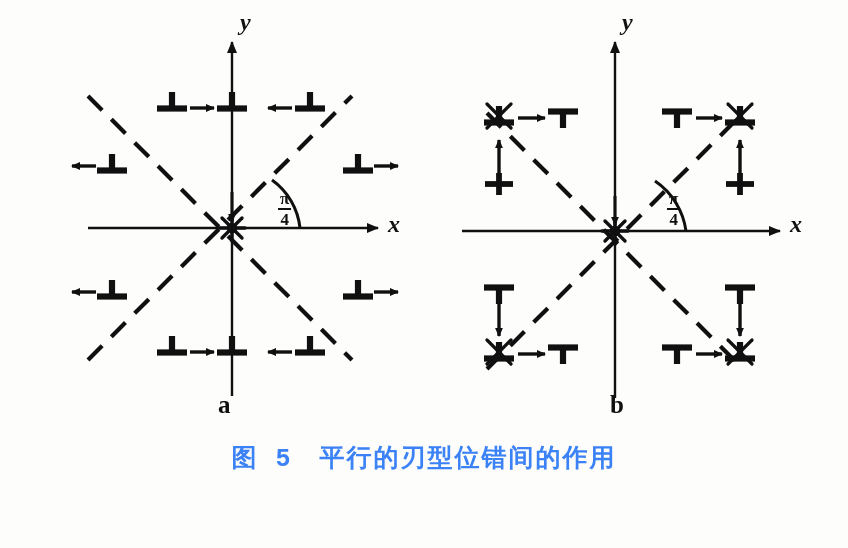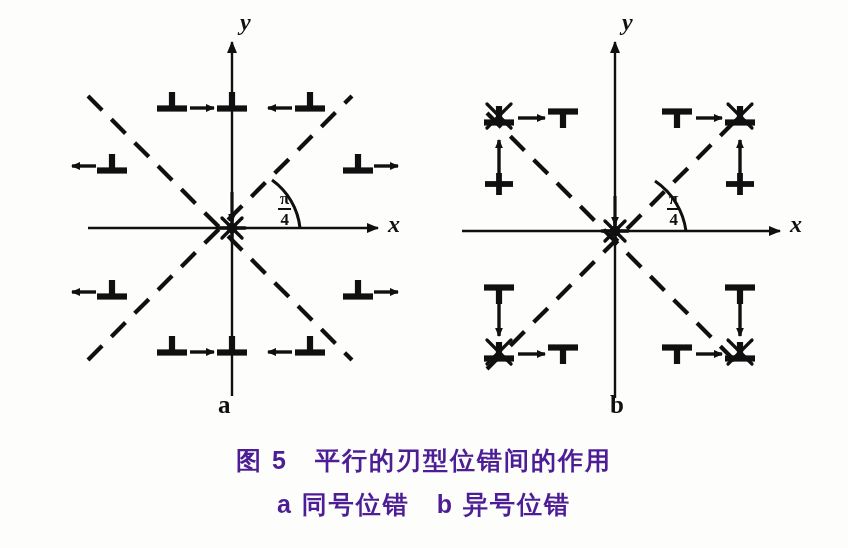--- a/index.html
+++ b/index.html
@@ -83,9 +83,9 @@
     text-align: center;
   }
   .caption-line {
-    font-family: Liberation Sans, sans-serif;
-    font-weight: bold;
-    color: #4c1d95;
+    font-family: Liberation Mono, monospace;
+    font-weight: bold;
+    color: #3b82f6;
     letter-spacing: 2px;
     text-align: center;
   }

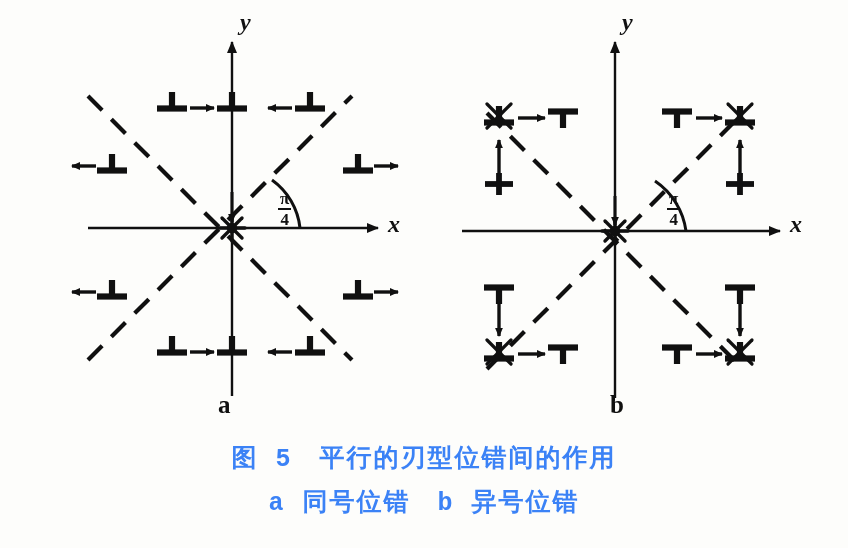--- a/index.html
+++ b/index.html
@@ -281,7 +281,6 @@
 
   <div id="caption-block">
     <div class="caption-line" id="caption-line-1">图 5　平行的刃型位错间的作用</div>
-    <div class="caption-line" id="caption-line-2">a 同号位错　b 异号位错</div>
   </div>
 
 </div>

